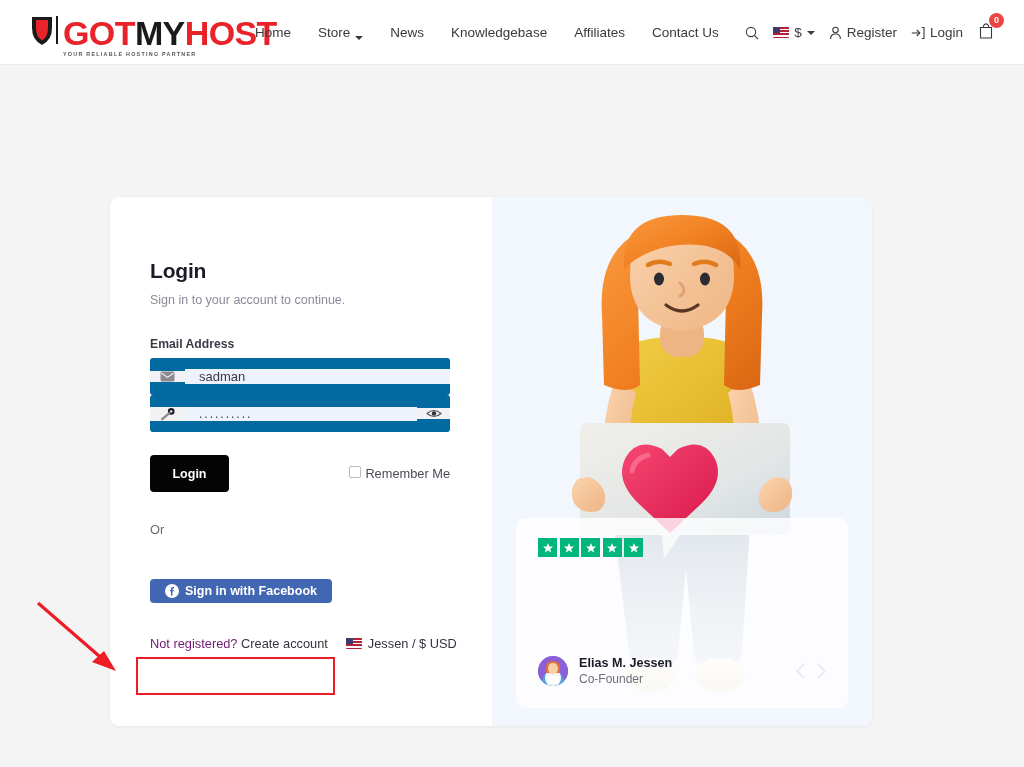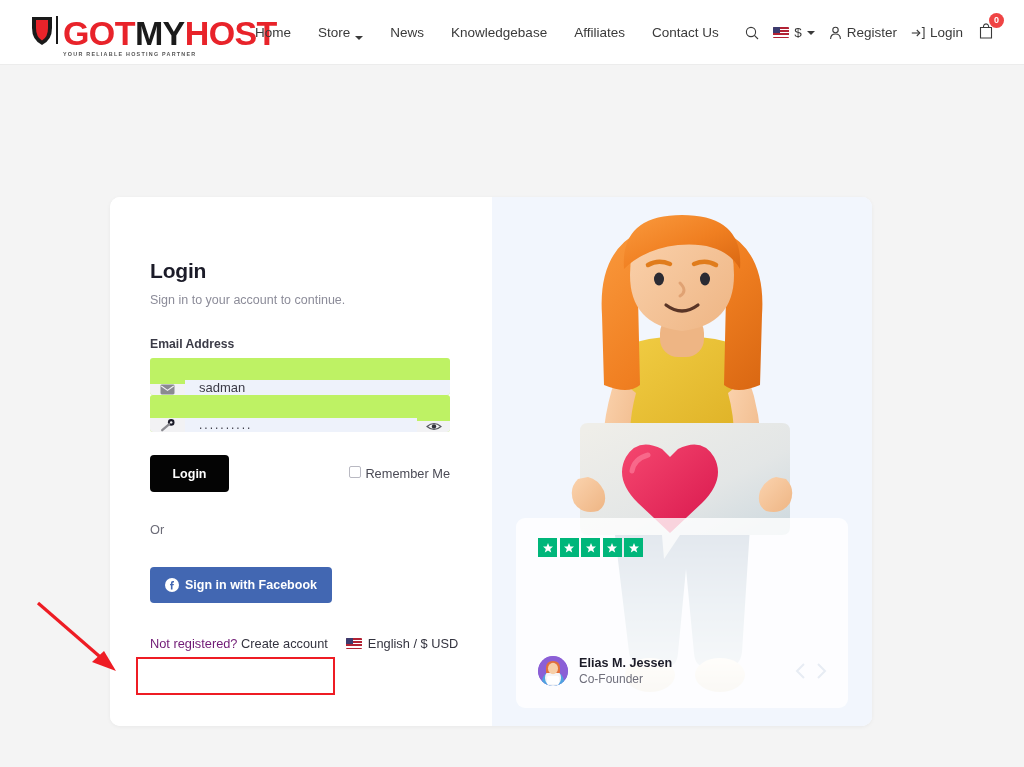--- a/index.html
+++ b/index.html
@@ -132,10 +132,10 @@
     font-size: 12px; color: #8c8c99; cursor: pointer;
   }
   .input-group {
-    display: flex; align-items: flex-end;
+    display: flex; align-items: center;
     height: 37px; width: 300px;
     border-radius: 3px; overflow: hidden;
-    background: #bef264;
+    background: #0369a1;
   }
   .input-addon {
     width: 35px; background: #f2f2f4;

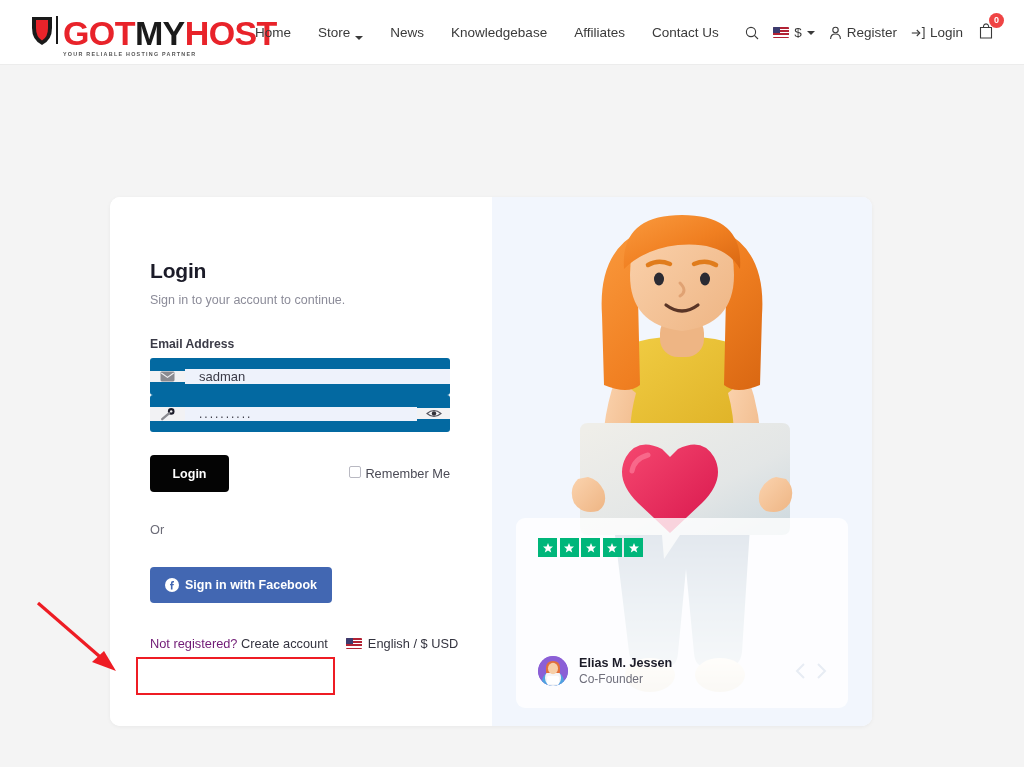--- a/index.html
+++ b/index.html
@@ -185,8 +185,8 @@
     margin-top: 30px; font-size: 12.8px; color: #6c6c78;
   }
   .btn-fb {
-    margin-top: 30px;
-    width: 182px; height: 36px;
+    margin-top: 42px;
+    width: 182px; height: 24px;
     background: #4267b2; color: #fff;
     border: none; border-radius: 4px;
     font-size: 12.5px; font-weight: bold;

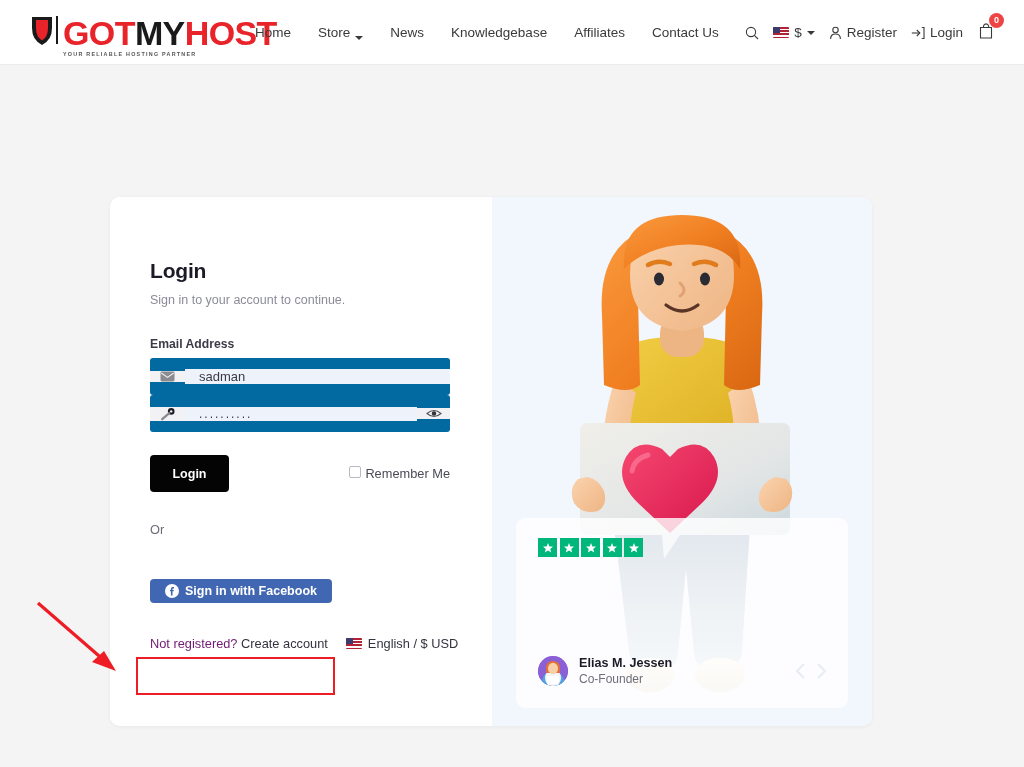--- a/index.html
+++ b/index.html
@@ -406,7 +406,7 @@
             <span class="stripes"></span>
               <span class="canton"></span>
           </span>
-          <span>English / $ USD</span>
+          <span>Jessen / $ USD</span>
         </div>
       </div>
 

